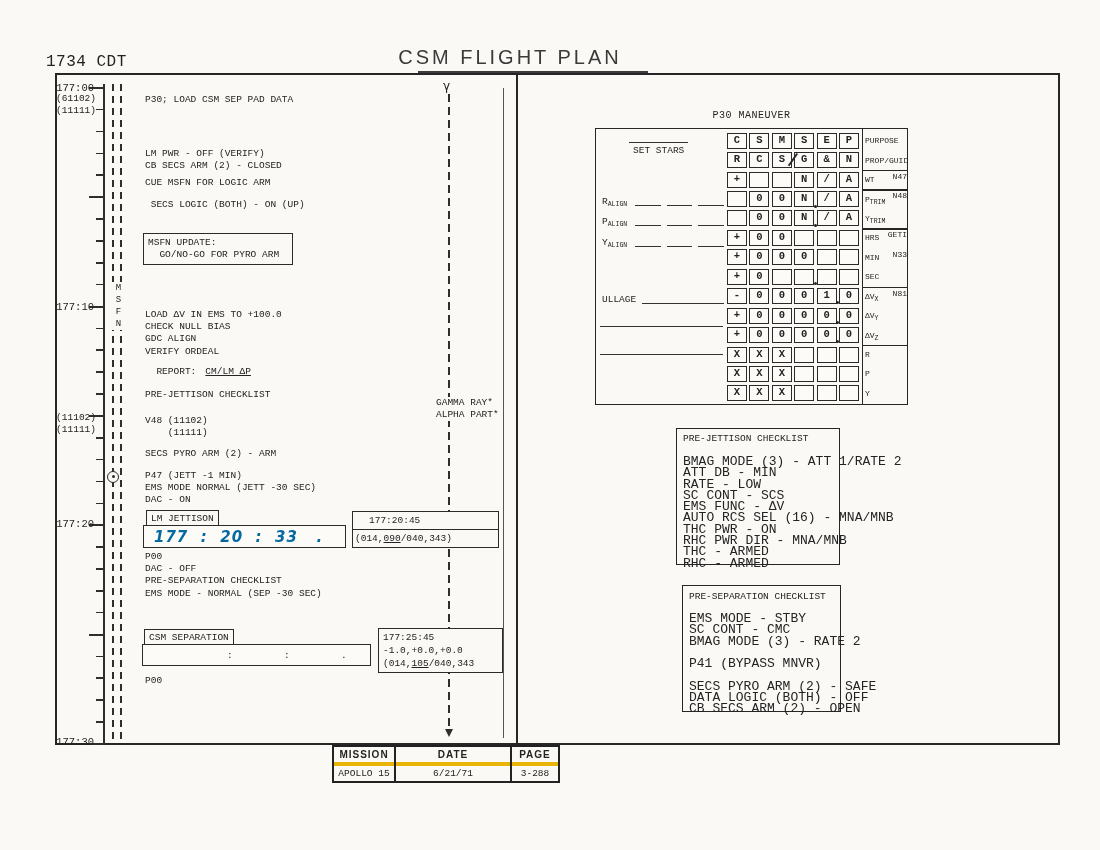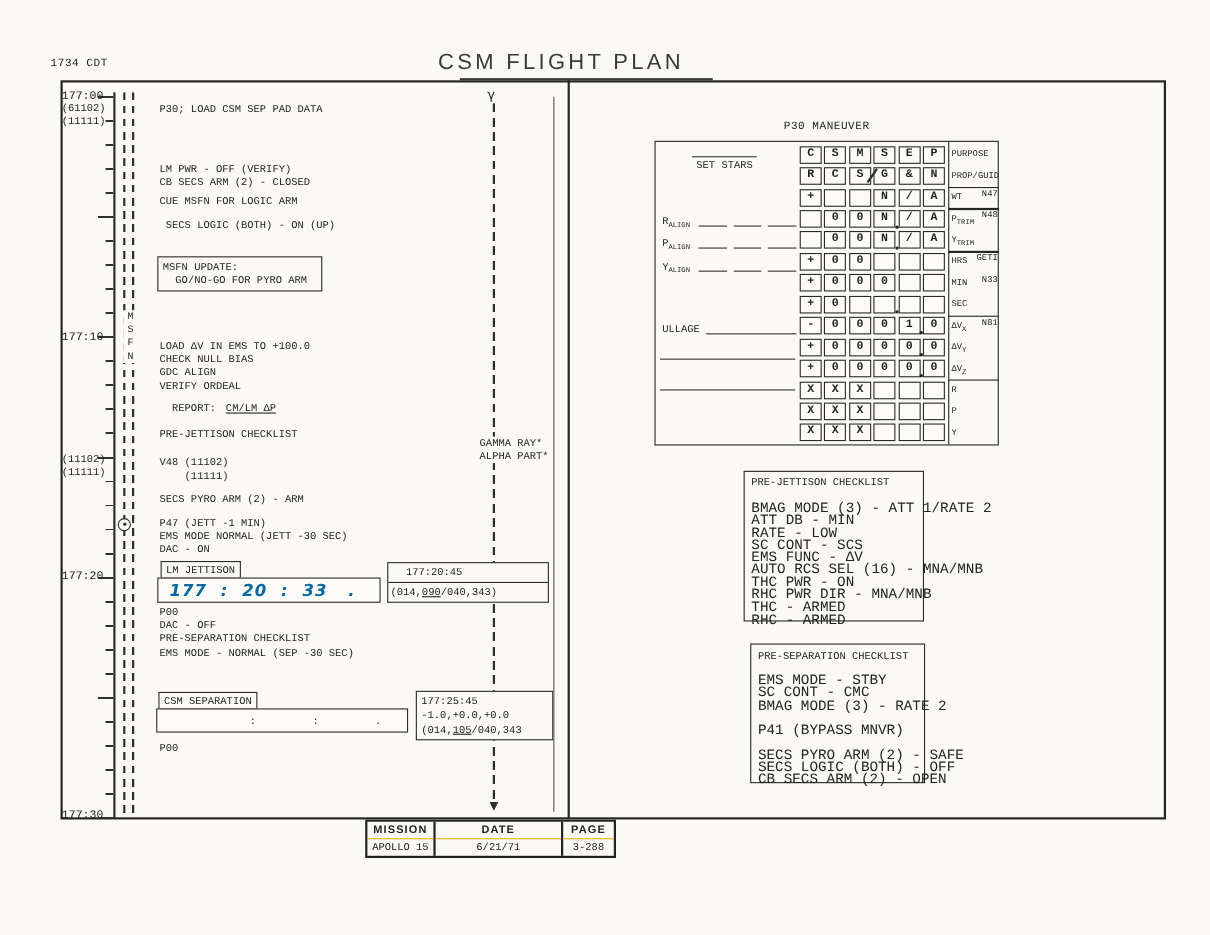--- a/index.html
+++ b/index.html
@@ -8,7 +8,7 @@
   .abs{position:absolute;}
   .pre{white-space:pre;}
   
-  #timestamp{left:46px;top:53px;font-size:10px;letter-spacing:.5px;}
+  #timestamp{left:46px;top:53px;font-size:16px;letter-spacing:.5px;}
   #page-title{left:330px;top:46px;width:360px;text-align:center;
     font-family:"Liberation Sans",sans-serif;font-size:20px;letter-spacing:3px;color:#3a3a3a;font-weight:500;}
   #title-underline{left:418px;top:71px;width:230px;height:2px;background:#3c3c3c;}

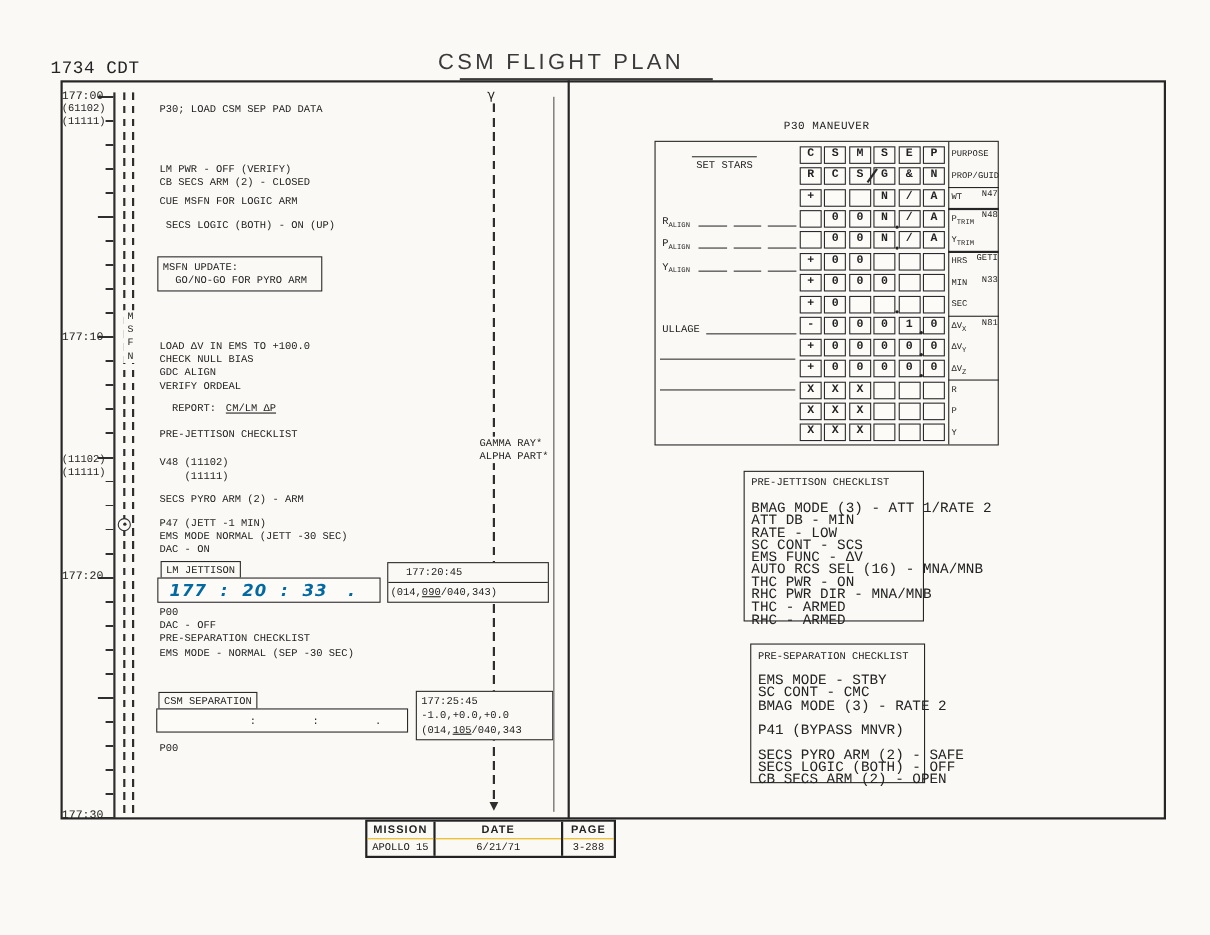--- a/index.html
+++ b/index.html
@@ -524,7 +524,7 @@
       <div class="clline">P41 (BYPASS MNVR)</div>
       <div class="clline"></div>
       <div class="clline">SECS PYRO ARM (2) - SAFE</div>
-      <div class="clline">SECS LOGIC (BOTH) - OFF</div>
+      <div class="clline">DATA LOGIC (BOTH) - OFF</div>
       <div class="clline">CB SECS ARM (2) - OPEN</div>
     </div>
 </div>

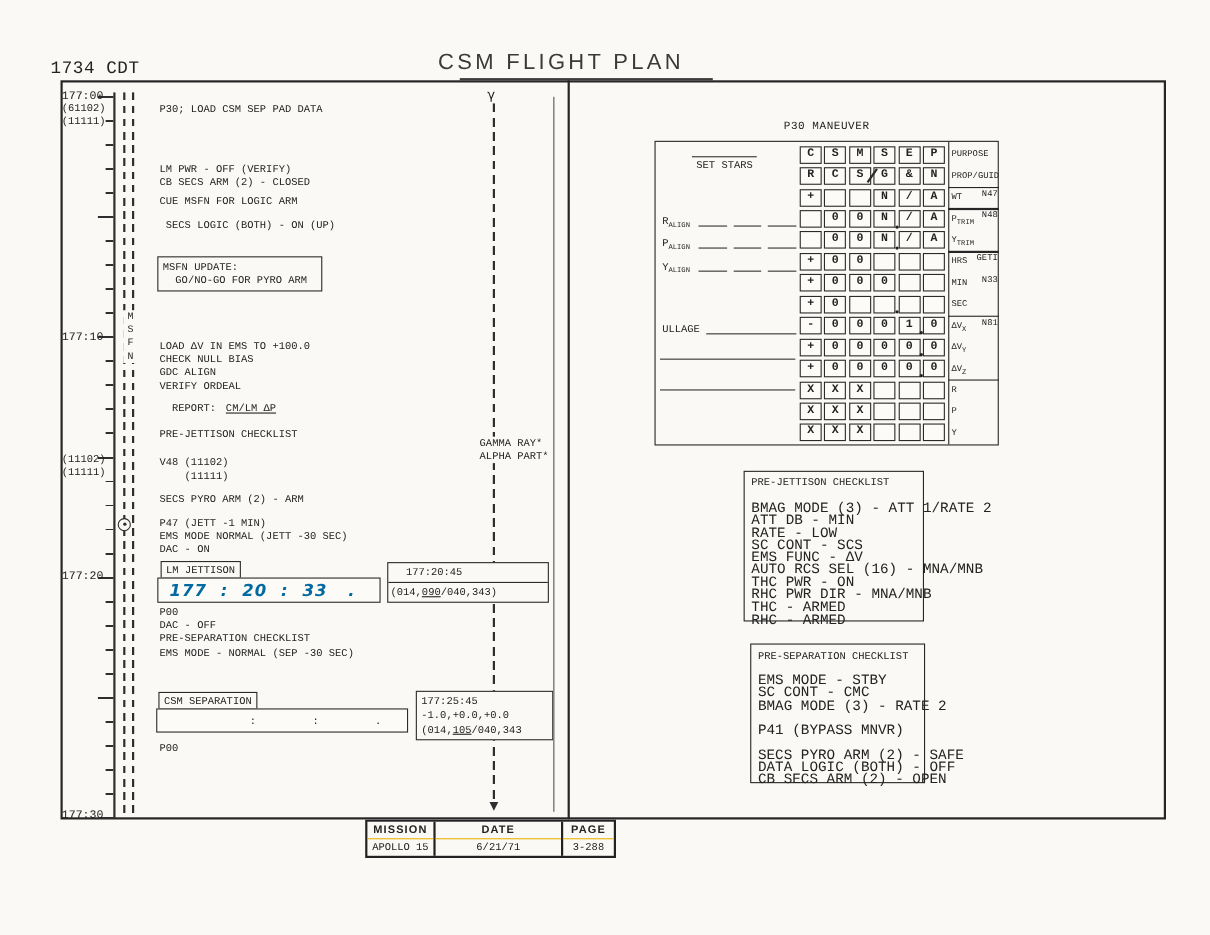--- a/index.html
+++ b/index.html
@@ -115,7 +115,7 @@
   .fcol{border-right:2px solid #222;}
   .fcol:last-child{border-right:none;}
   .fhead{font-family:"Liberation Sans",sans-serif;font-weight:bold;font-size:10px;letter-spacing:1px;
-    height:15px;line-height:15px;text-align:center;border-bottom:1px solid #eab308;}
+    height:15px;line-height:15px;text-align:center;border-bottom:4px solid #eab308;}
   .fval{font-size:9.5px;height:15px;line-height:15px;text-align:center;white-space:pre;}
   .w0{width:60px;} .w1{width:154px;} .w2{width:114px;} .w3{width:46px;}
 </style>

